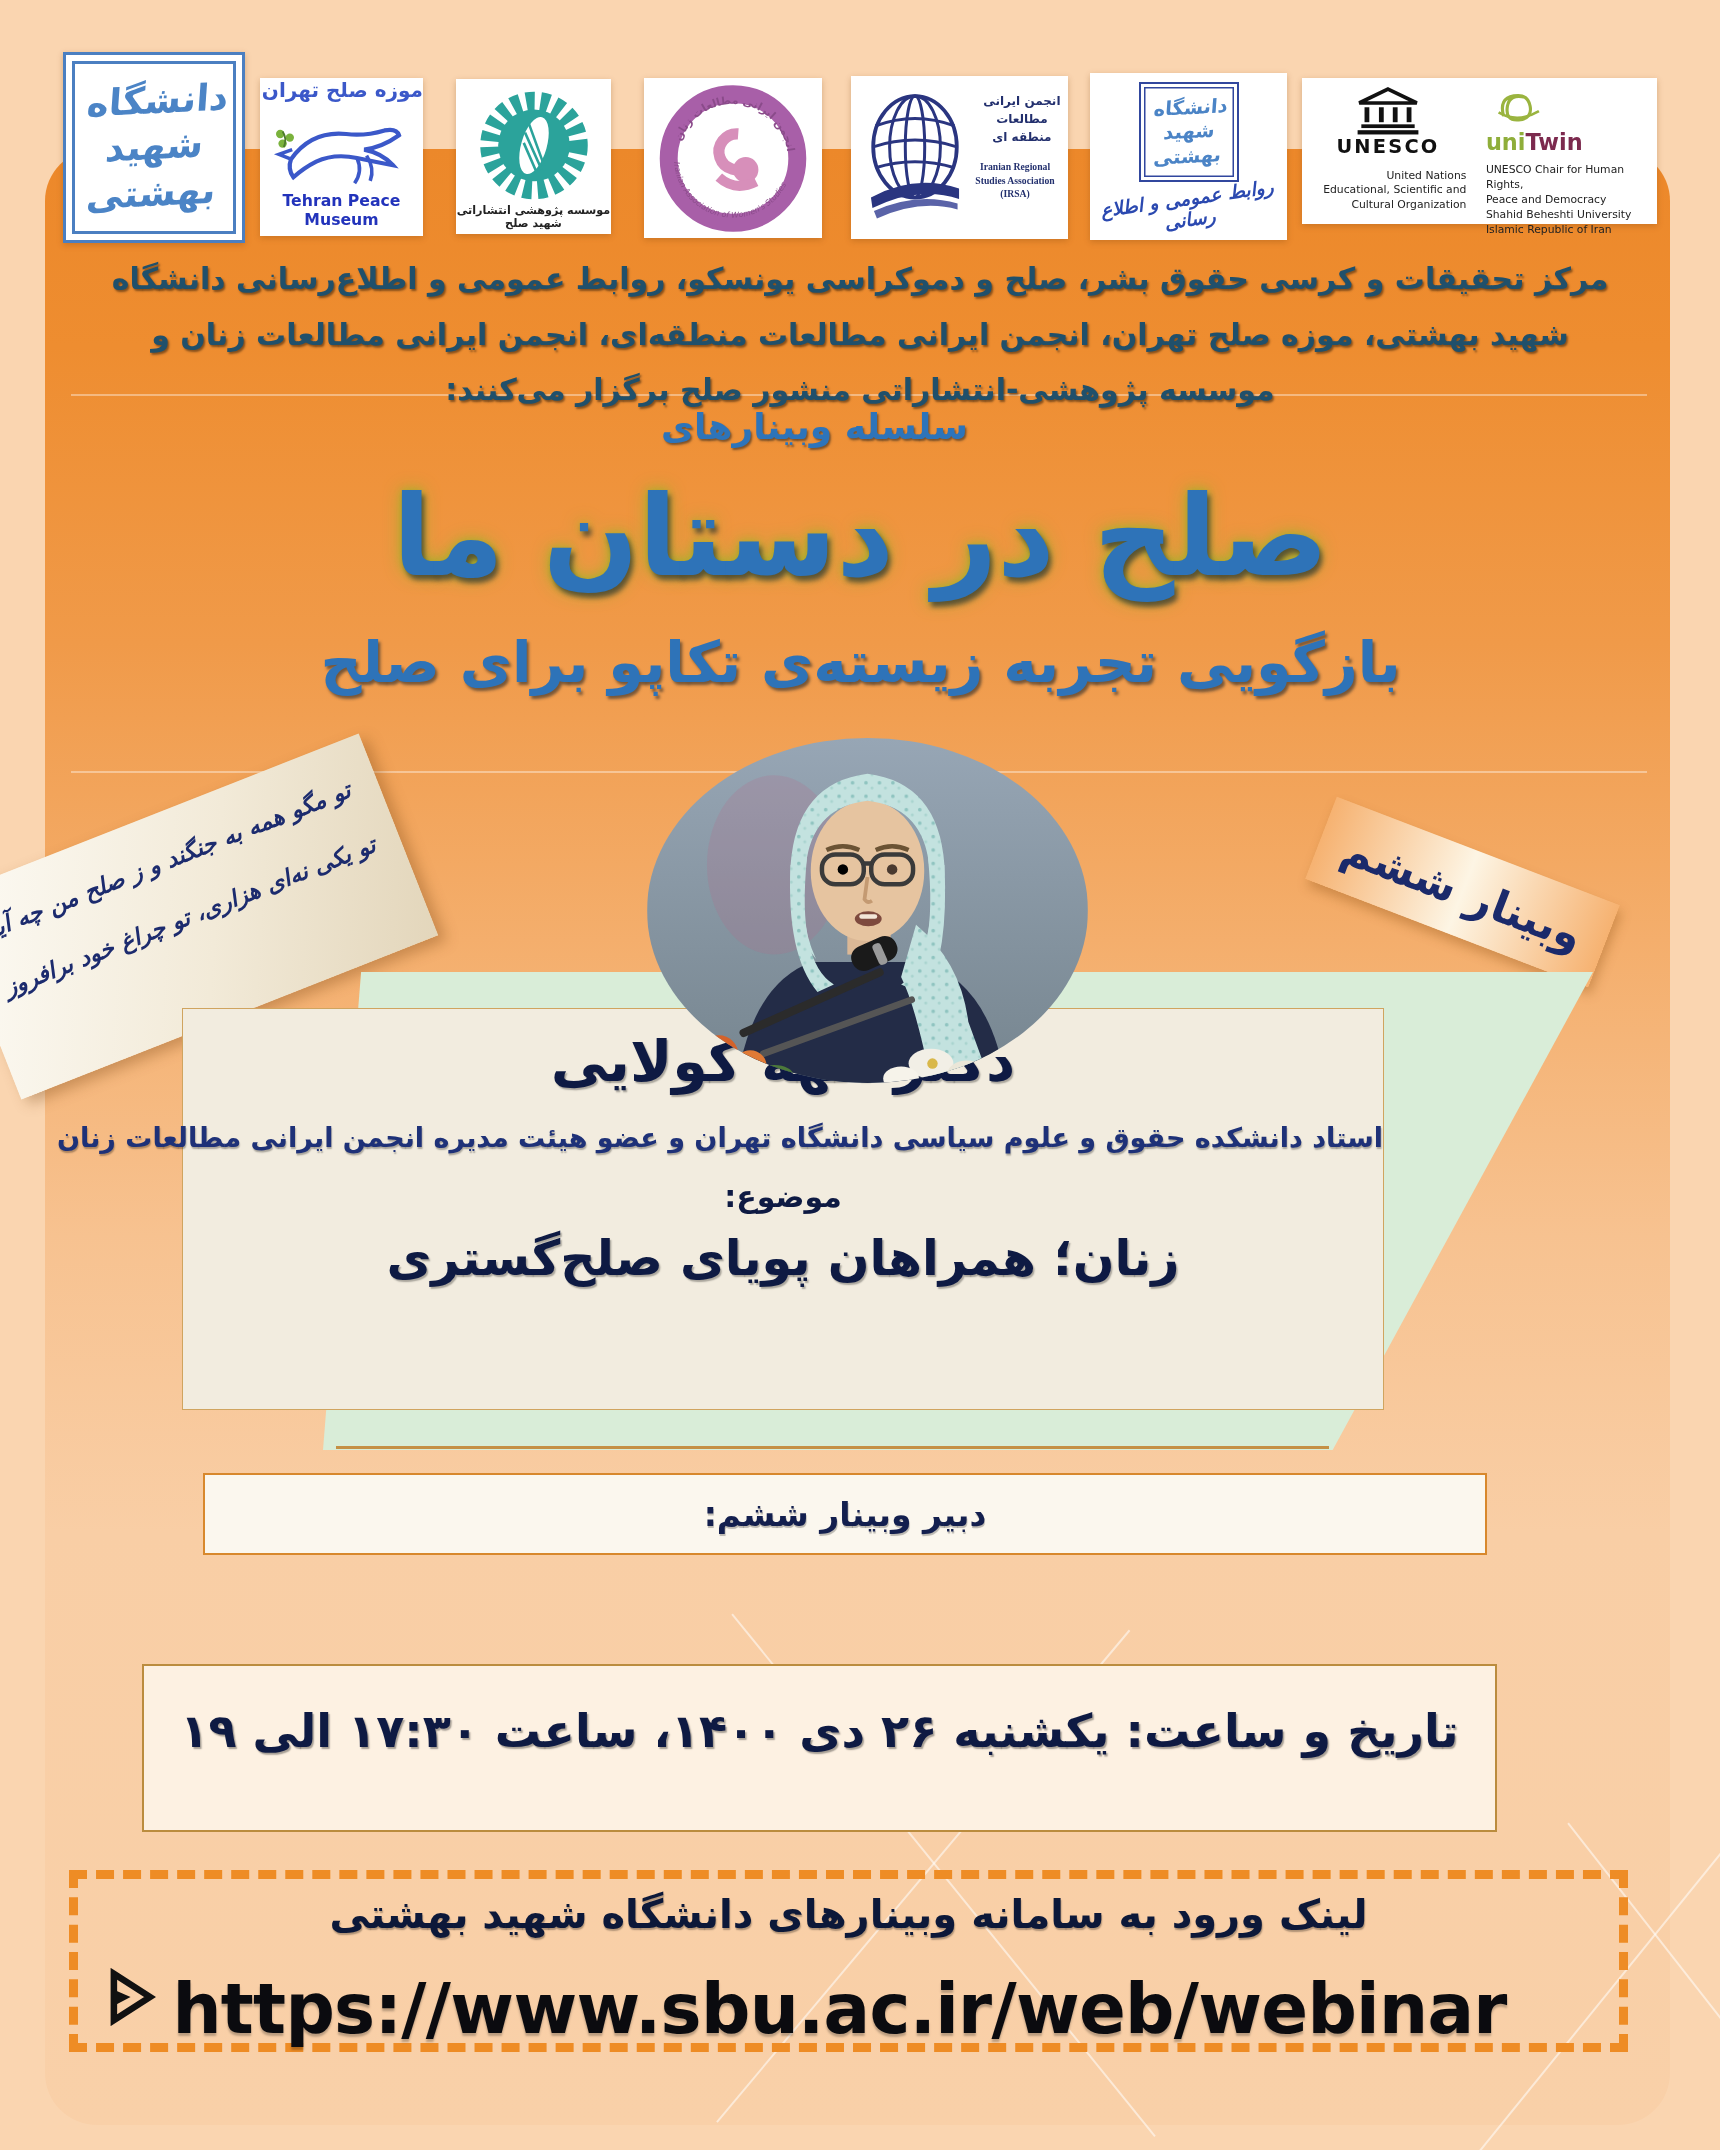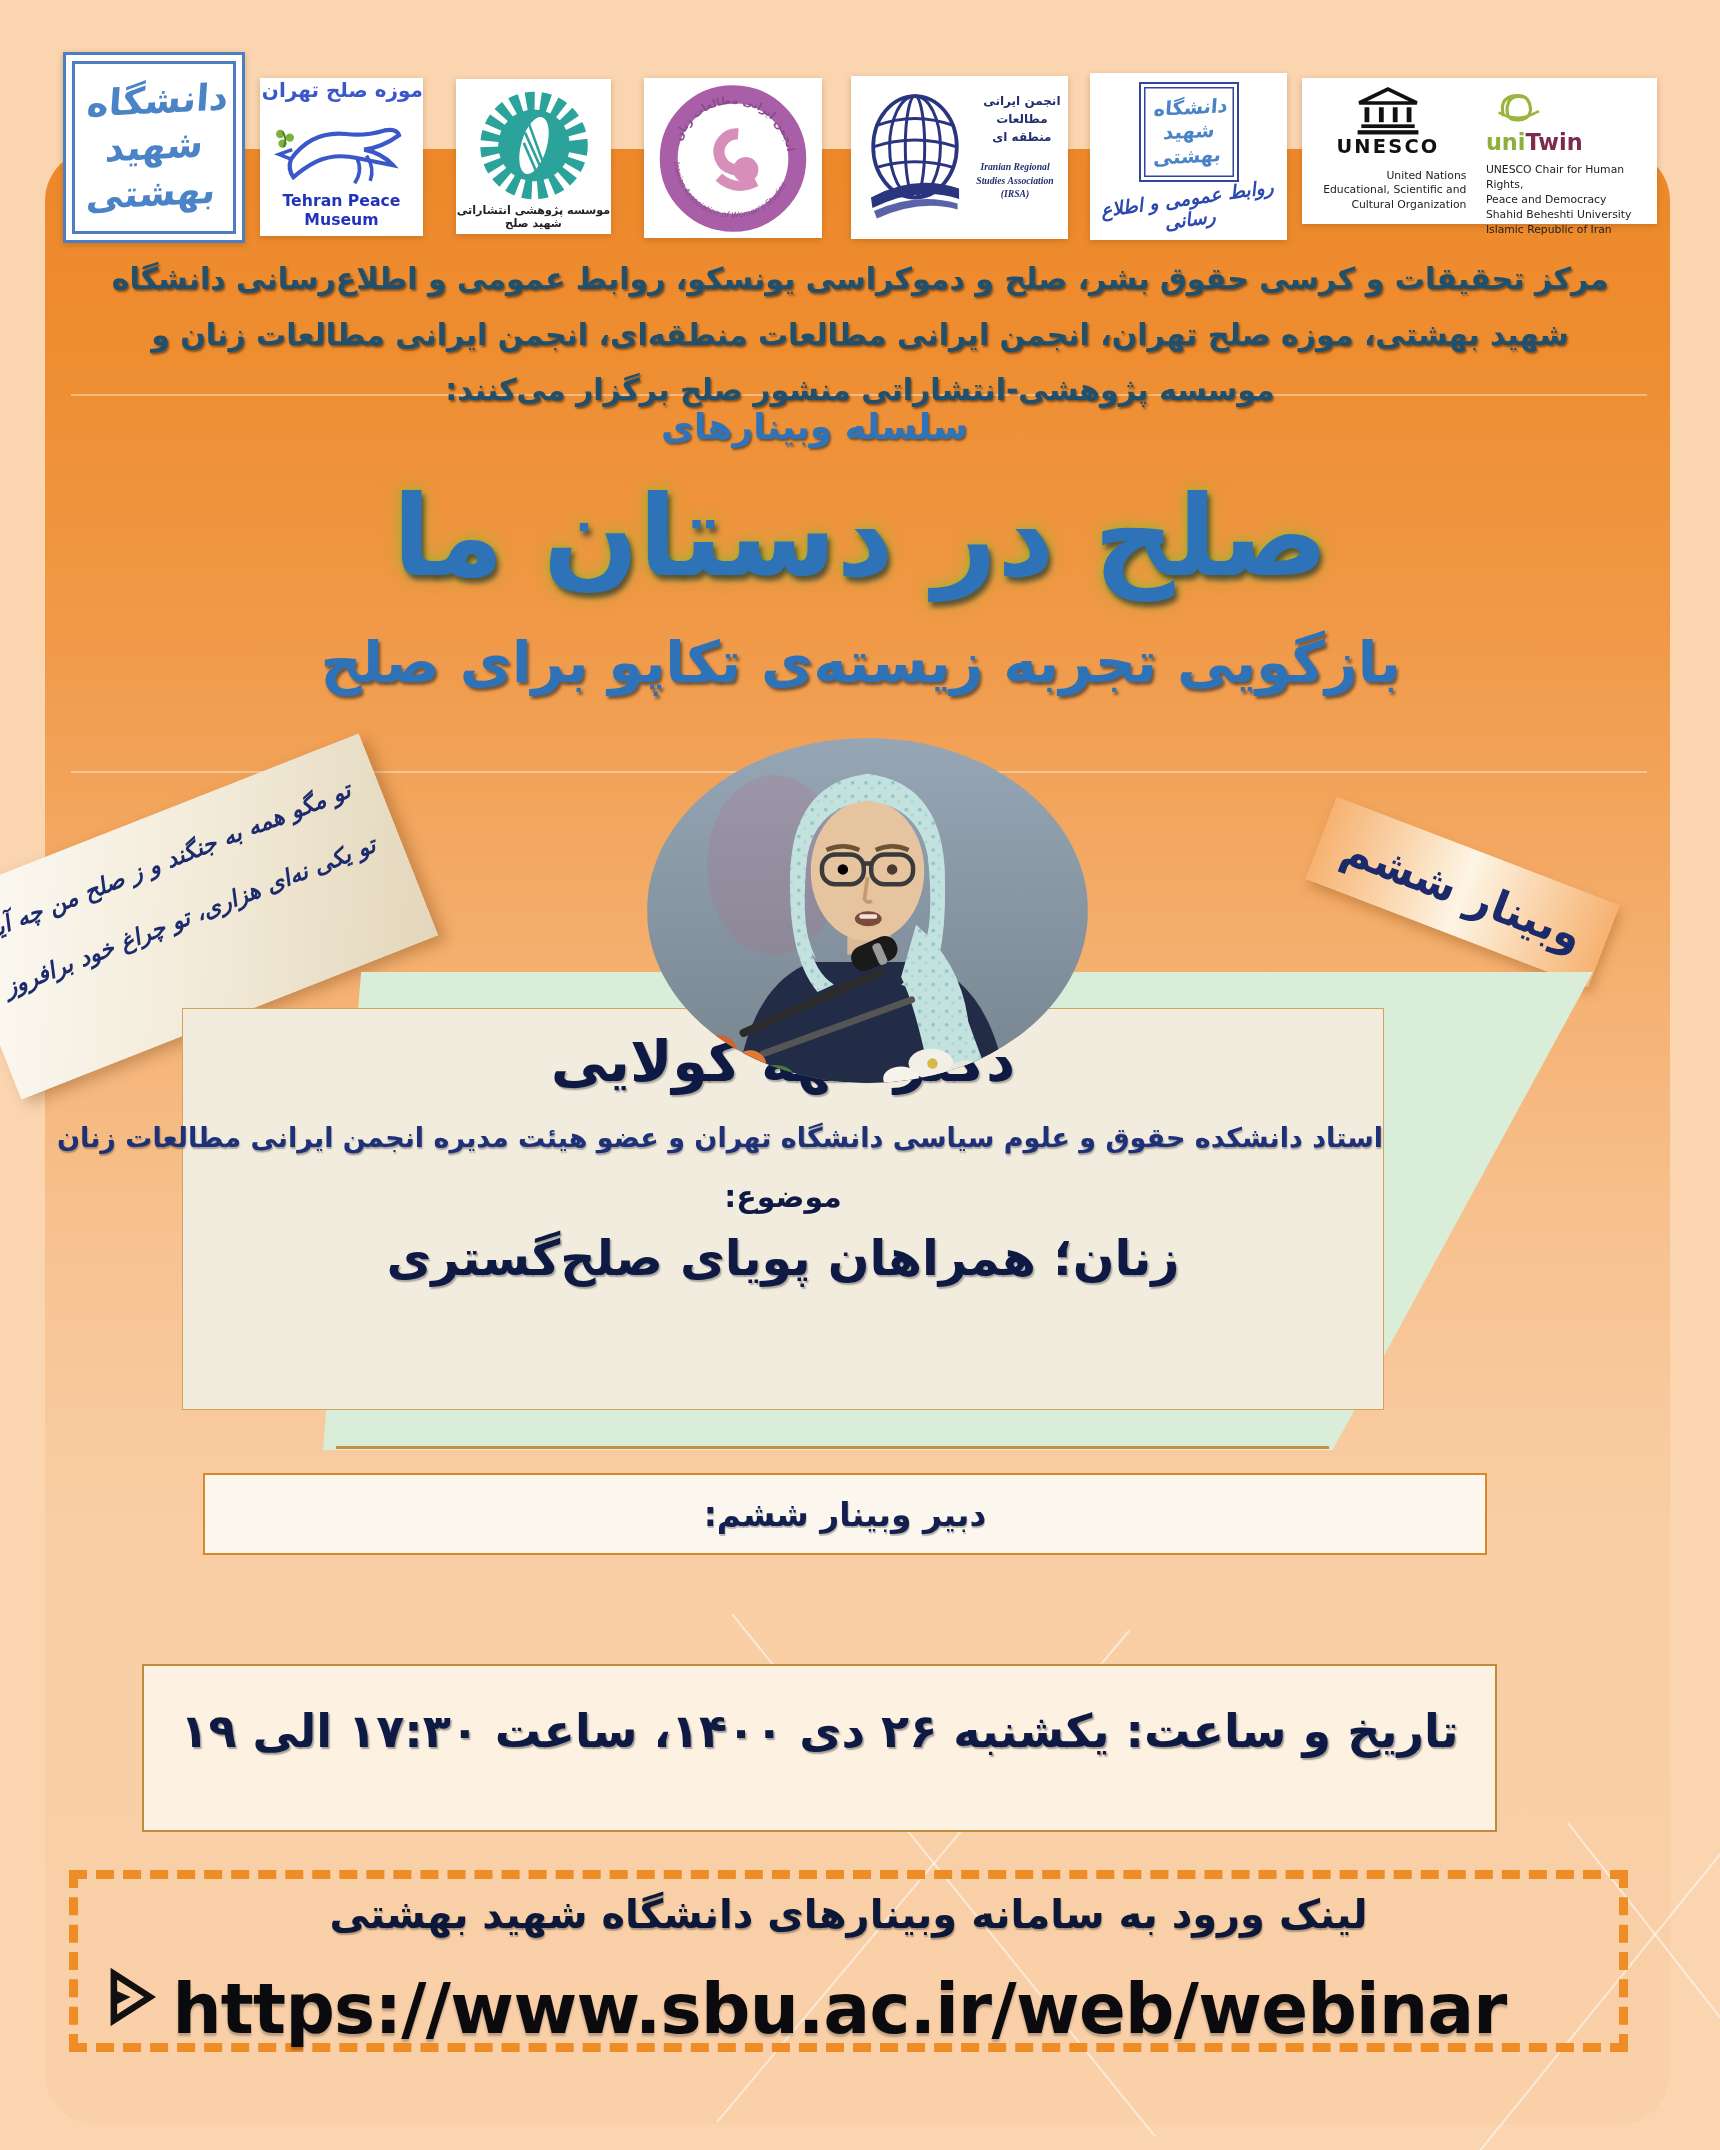--- a/index.html
+++ b/index.html
@@ -40,7 +40,7 @@
   .irsa-fa{position:absolute;right:7.5px;top:16.4px;text-align:center;color:#23306e;
            font-weight:700;font-size:12px;line-height:1.5;}
   .irsa-en{position:absolute;right:4.5px;top:84px;text-align:center;color:#23306e;
-           font-family:"Liberation Serif",serif;font-style:italic;font-weight:700;
+           font-family:"Liberation Serif",serif;font-weight:700;
            font-size:9.7px;line-height:1.4;width:97px;}
   .sbupr-seal{margin:9px auto 0;width:96px;height:96px;border:2.2px solid #31479e;
               box-shadow:inset 0 0 0 3px #fff,inset 0 0 0 4.5px #31479e;

